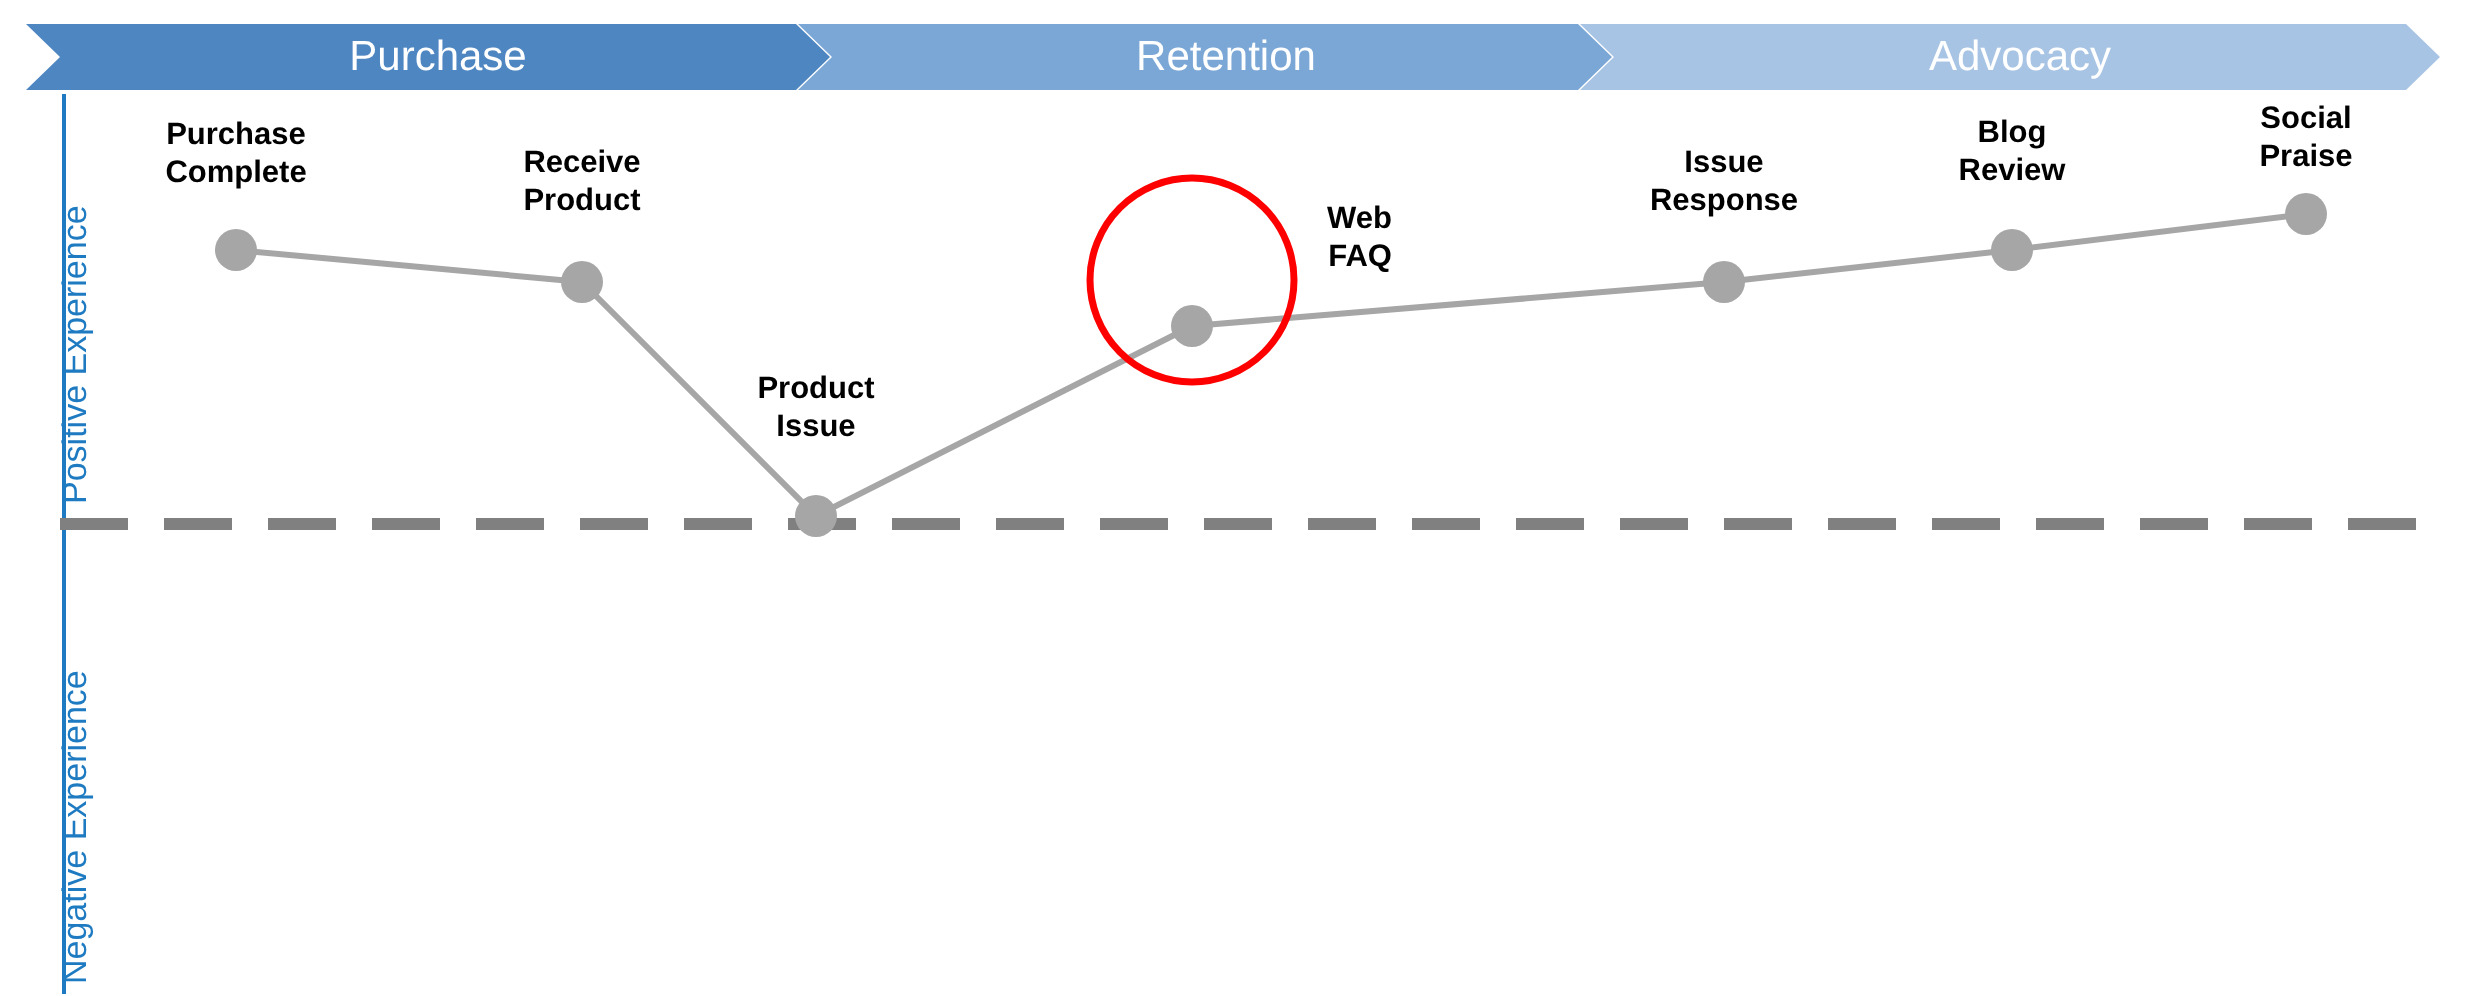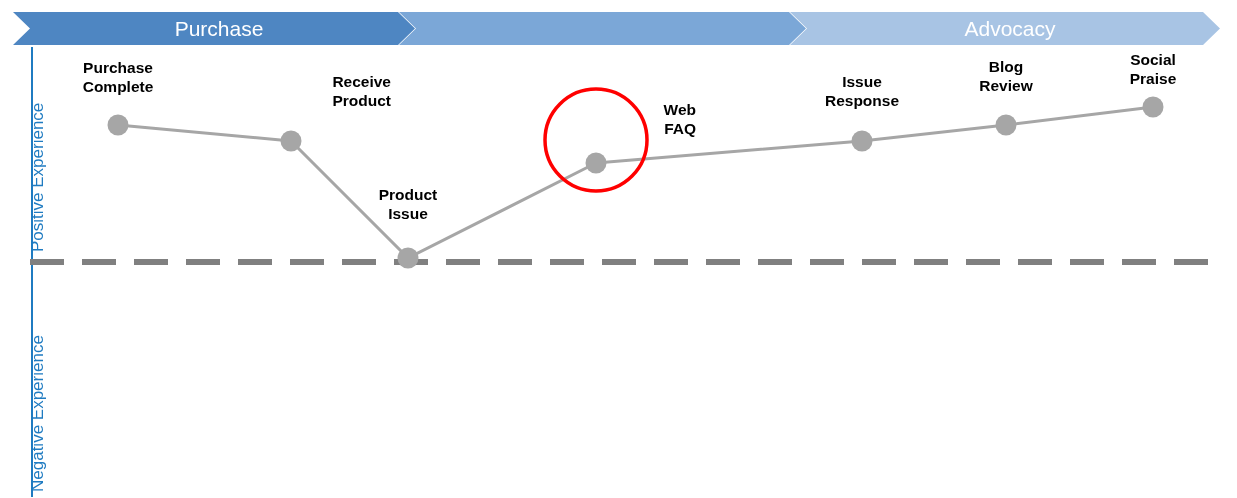--- a/index.html
+++ b/index.html
@@ -90,6 +90,7 @@
   </svg>
 
   <div class="stage-label" style="left:119px; top:12px; width:200px;">Purchase</div>
+  <div class="stage-label" style="left:513px; top:12px; width:200px;">Retention</div>
   <div class="stage-label" style="left:910px; top:12px; width:200px;">Advocacy</div>
 
   <div class="axis-label" style="left:28px; top:252px;">Positive Experience</div>

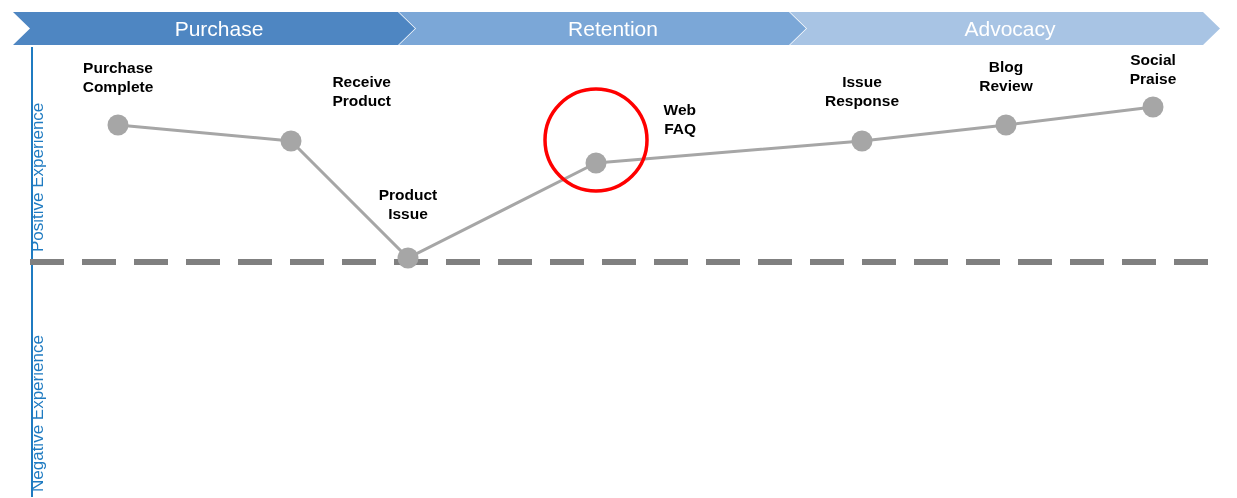--- a/index.html
+++ b/index.html
@@ -98,7 +98,7 @@
 
   <div class="point-label" style="left:18px; top:58px; width:200px;">Purchase
 Complete</div>
-  <div class="point-label" style="left:191px; top:72px; width:200px;text-align:right;">Receive
+  <div class="point-label" style="left:191px; top:72px; width:200px;">Receive
 Product</div>
   <div class="point-label" style="left:308px; top:185px; width:200px;">Product
 Issue</div>

